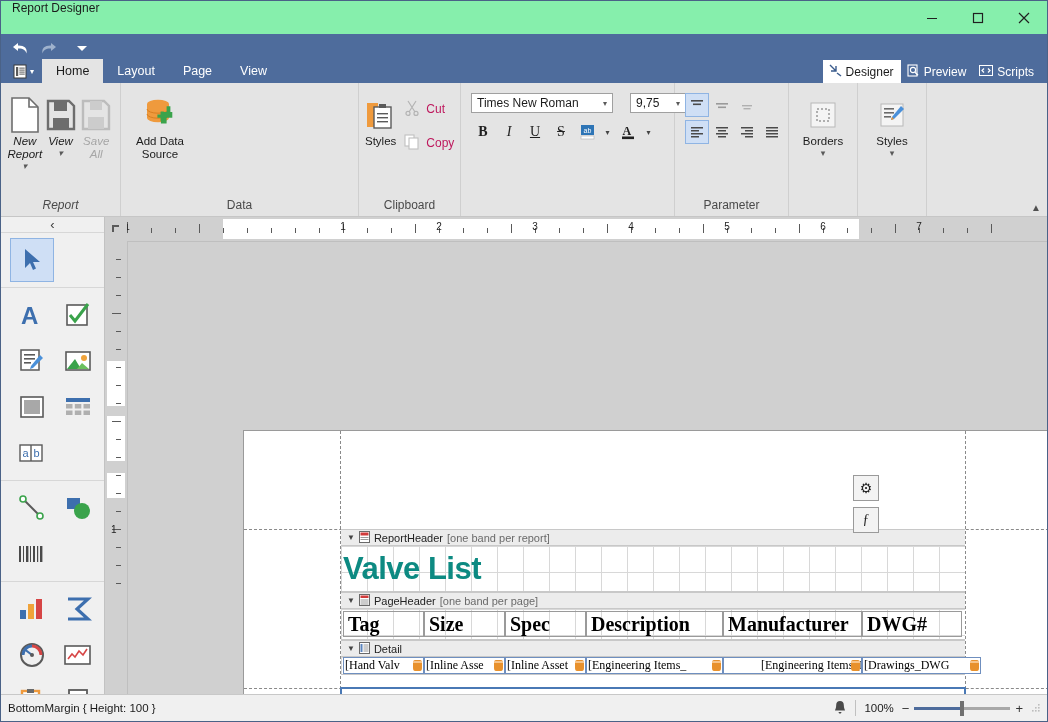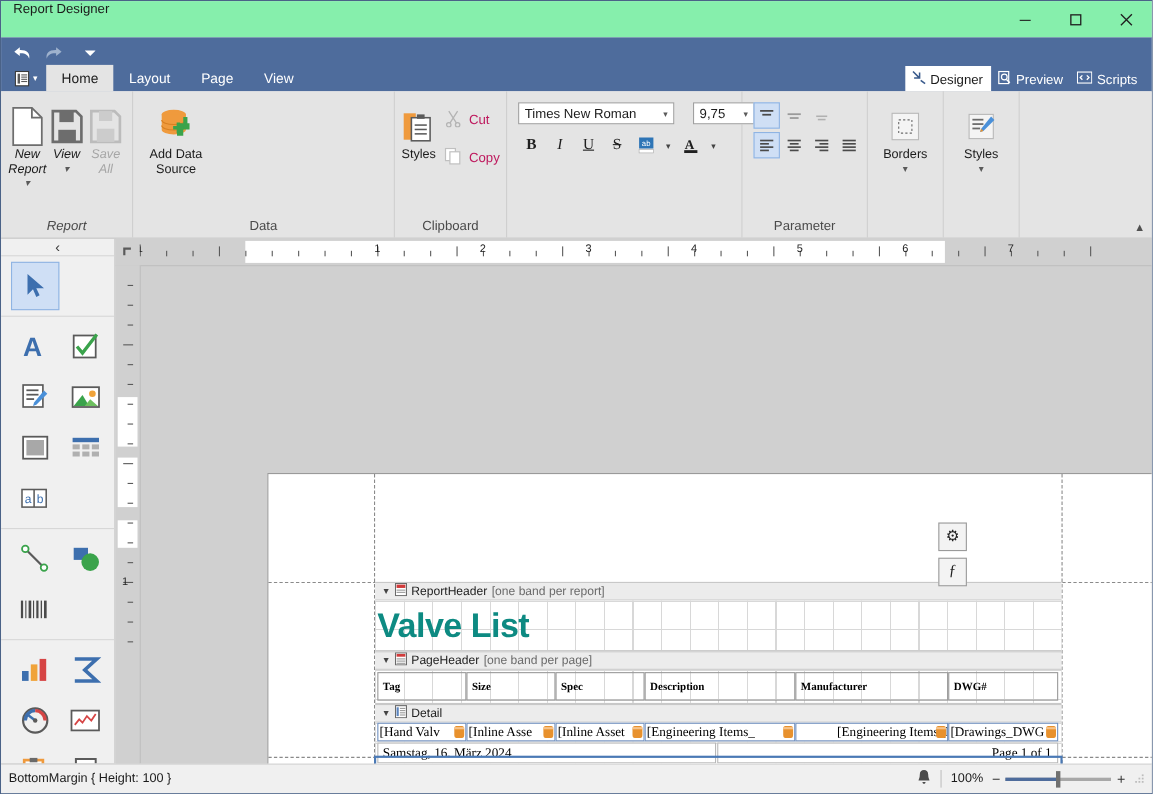--- a/index.html
+++ b/index.html
@@ -268,7 +268,7 @@
     letter-spacing: -0.5px;
   }
   .hdrcell {
-    font-weight: bold; font-size: 10px; color: #000;
+    font-weight: bold; font-size: 20px; color: #000;
     border: 1px solid #9a9a9a;
     padding-left: 4px;
   }

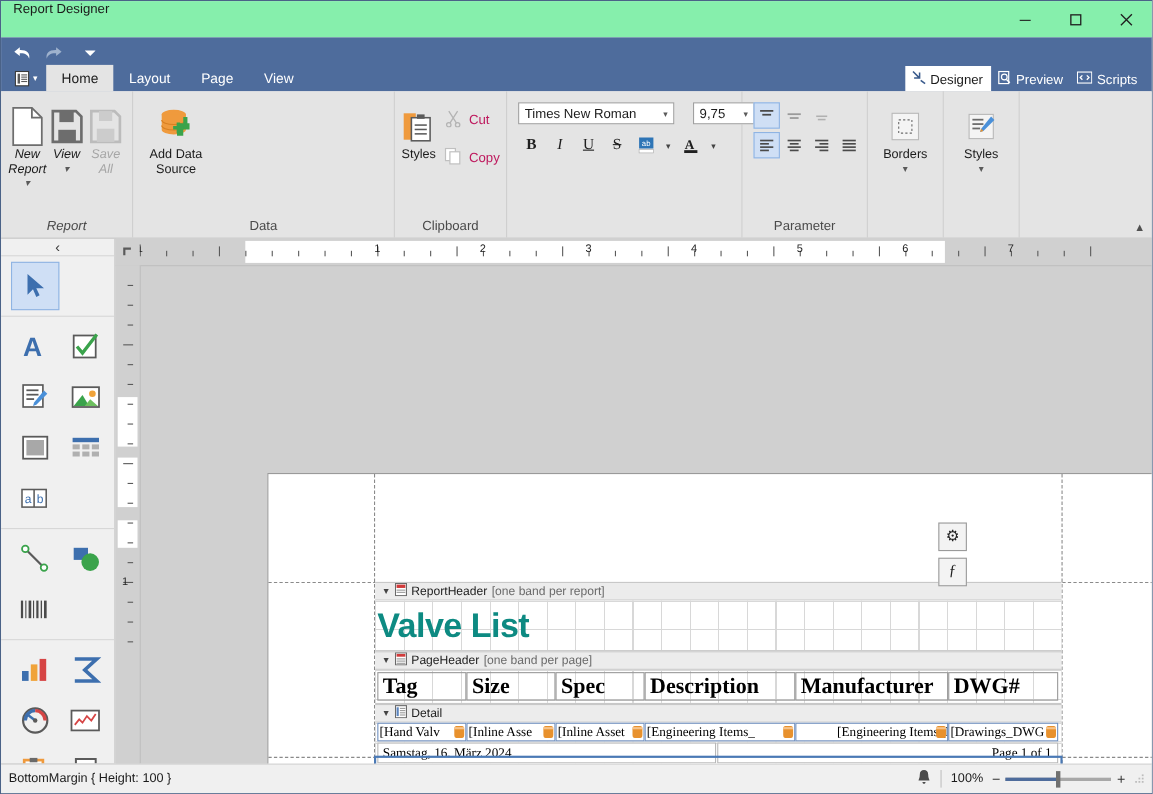--- a/index.html
+++ b/index.html
@@ -982,7 +982,7 @@
               <span>[Engineering Items_M</span>
               <span class="dbadge"></span>
             </div>
-            <div class="ctrl fieldcell" style="left:521px; top:0px; width:100px; height:17px;">
+            <div class="ctrl fieldcell" style="left:521px; top:0px; width:119px; height:17px;">
               <span>[Drawings_DWG</span>
               <span class="dbadge"></span>
             </div>

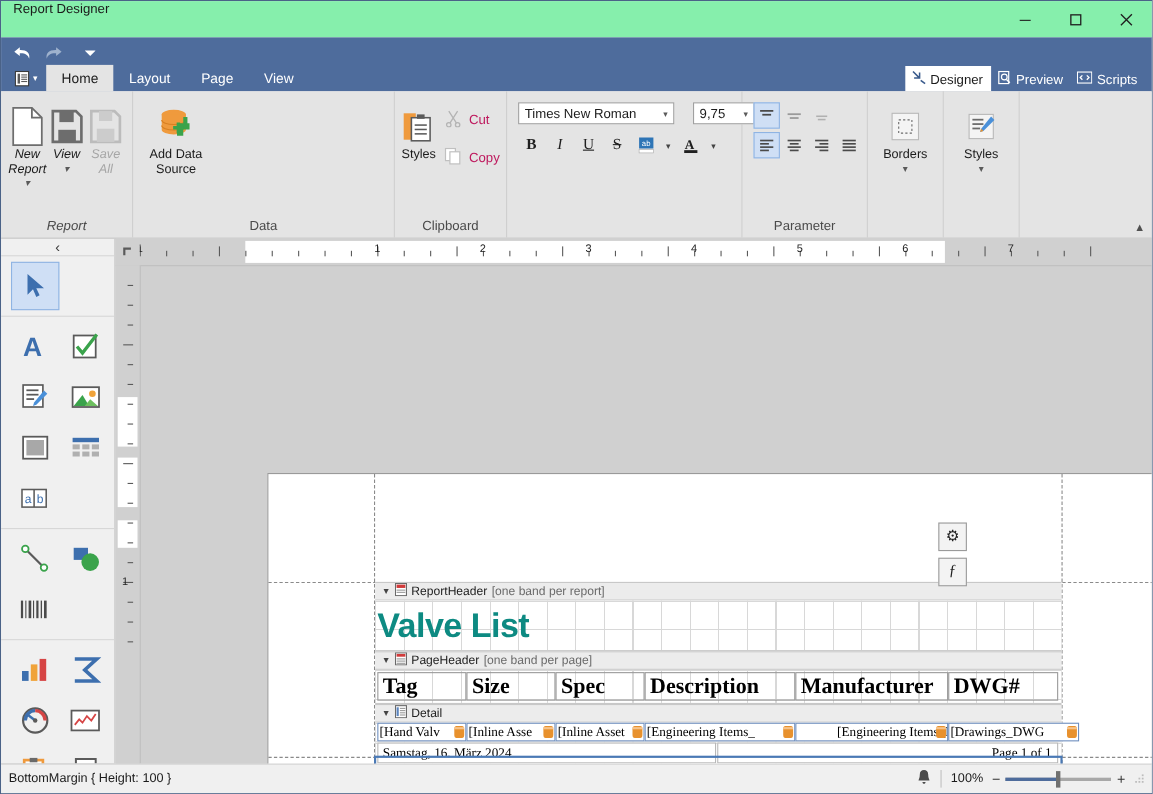--- a/index.html
+++ b/index.html
@@ -988,10 +988,6 @@
             </div>
           </div>
 
-          <div class="bandbody" style="height:19px;border-bottom:none;">
-            <div class="ctrl footcell" style="left:2px; top:0px; width:308px; height:19px;">Samstag, 16. März 2024</div>
-            <div class="ctrl footcell" style="left:311px; top:0px; width:310px; height:19px; justify-content:flex-end; padding-right:5px;">Page 1 of 1</div>
-          </div>
         </div>
 
         <div class="selband" style="left:96px; top:256px; width:626px; height:97px;"></div>

